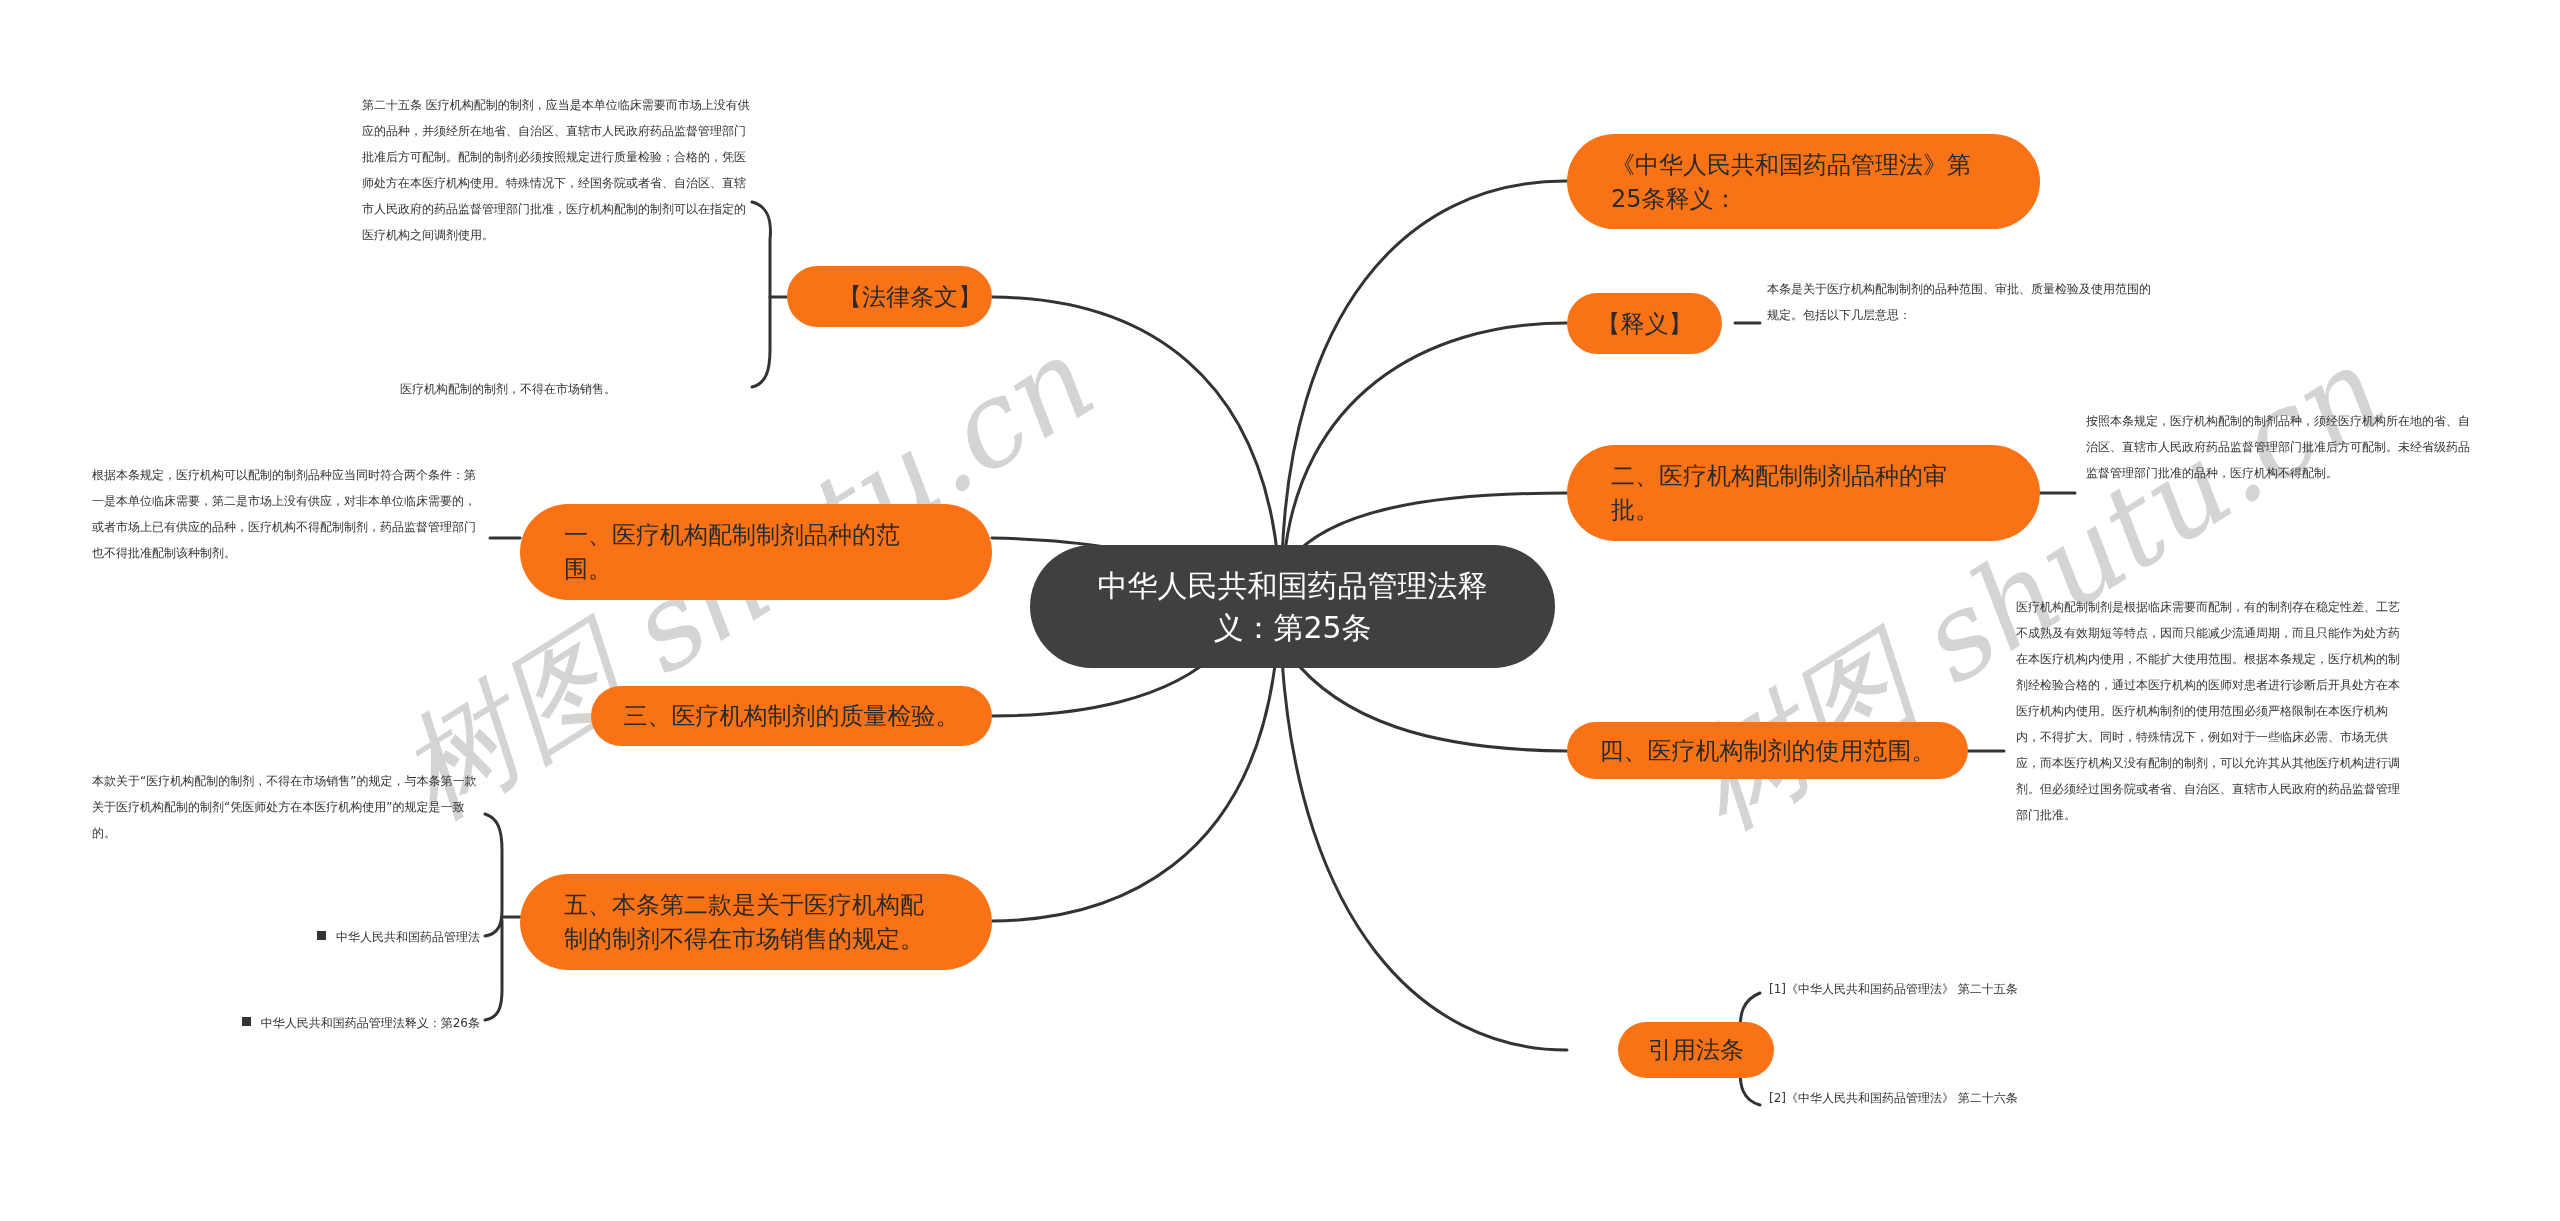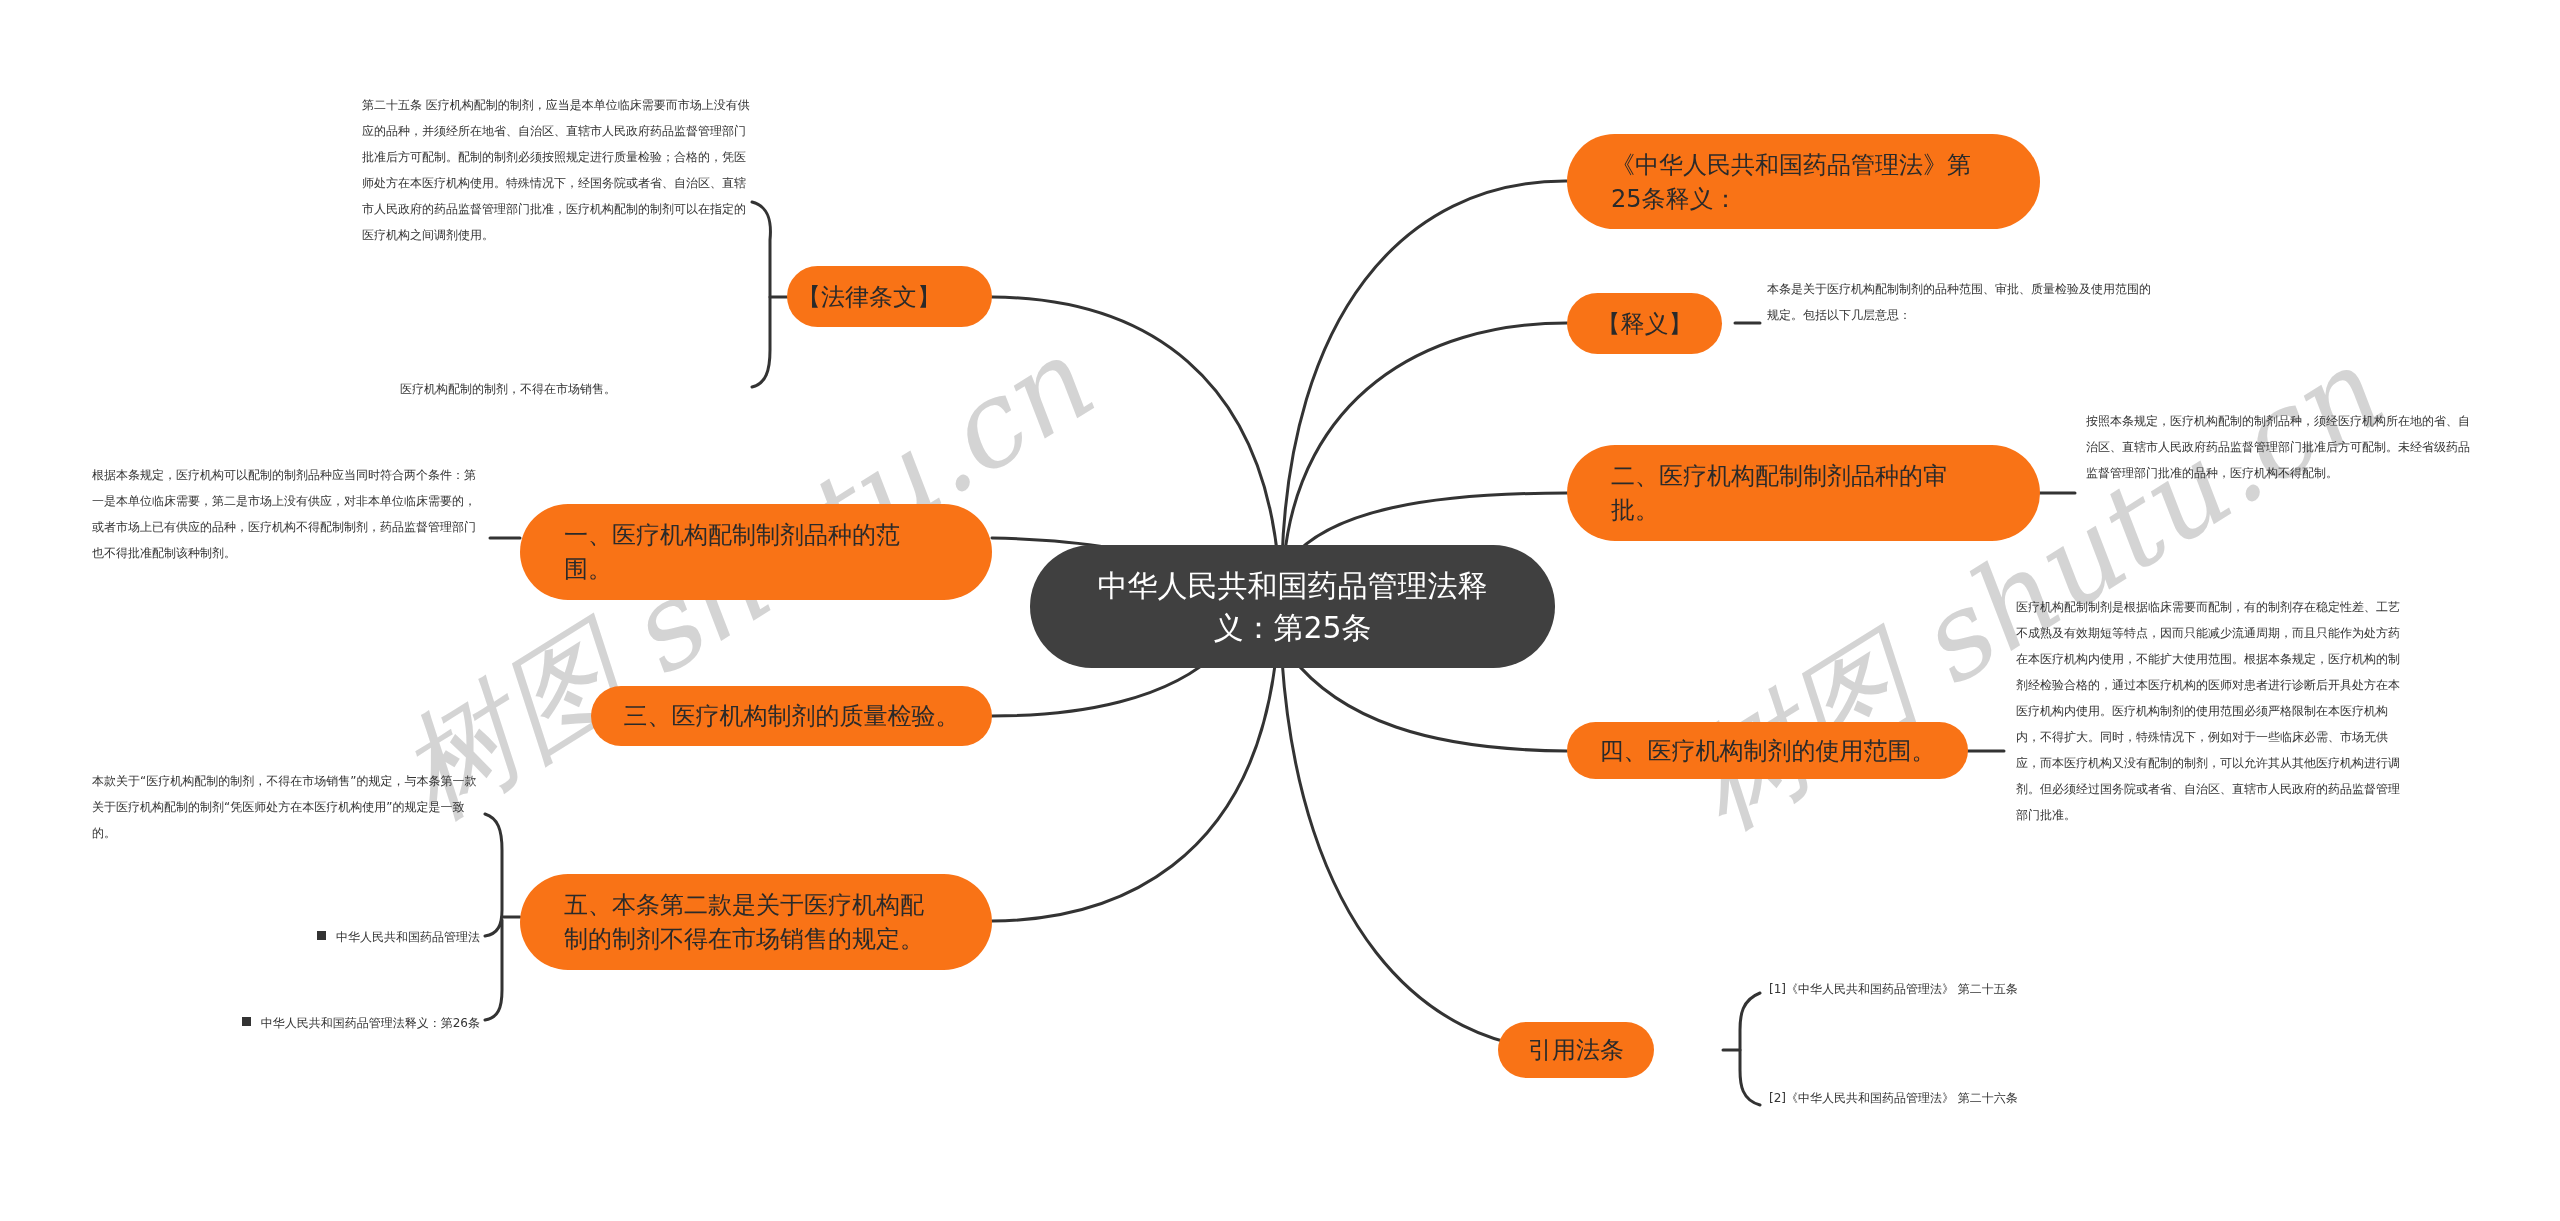--- a/index.html
+++ b/index.html
@@ -51,7 +51,7 @@
   <span>中华人民共和国药品管理法释义：第25条</span>
 </div>
 
-<div class="node" style="left:787px;top:266px;width:205px;height:61px;justify-content:flex-start;padding:10px 10px;">
+<div class="node" style="left:787px;top:266px;width:205px;height:61px;justify-content:flex-end;padding:10px 10px;">
   <span>【法律条文】</span>
 </div>
 <div class="node" style="left:520px;top:504px;width:472px;height:96px;padding:0 44px;">

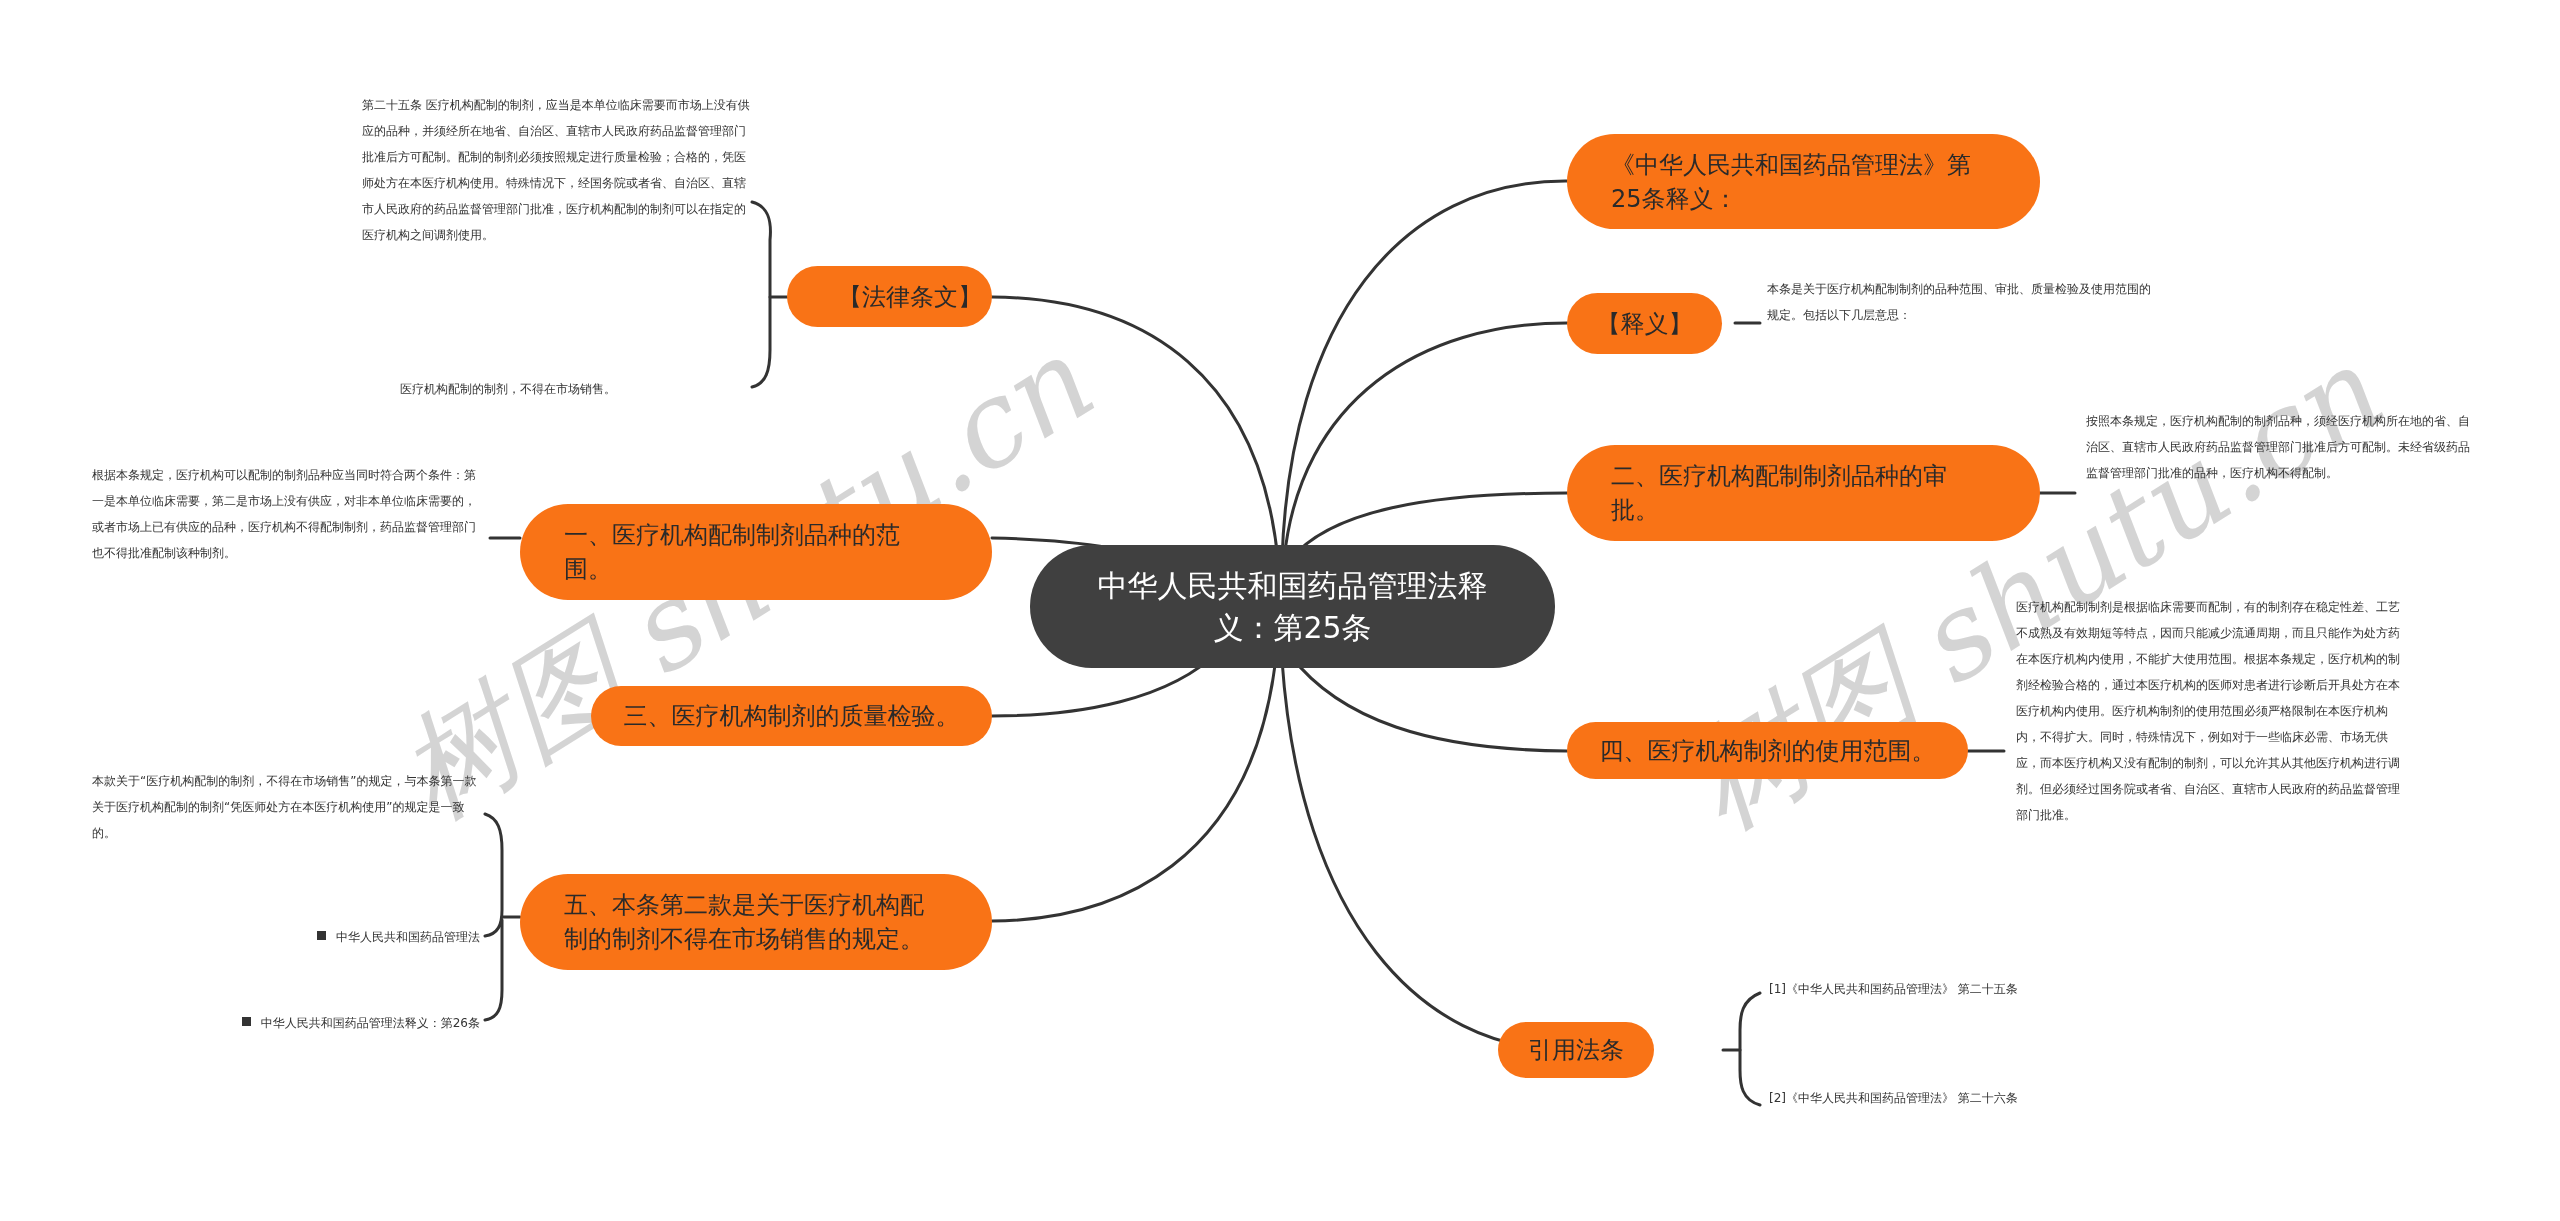--- a/index.html
+++ b/index.html
@@ -76,7 +76,7 @@
 <div class="node" style="left:1567px;top:722px;width:401px;height:57px;justify-content:center;padding:8px 10px;">
   <span>四、医疗机构制剂的使用范围。</span>
 </div>
-<div class="node" style="left:1498px;top:1022px;width:156px;height:56px;justify-content:center;padding:0 8px;">
+<div class="node" style="left:1618px;top:1022px;width:156px;height:56px;justify-content:center;padding:0 8px;">
   <span>引用法条</span>
 </div>
 

